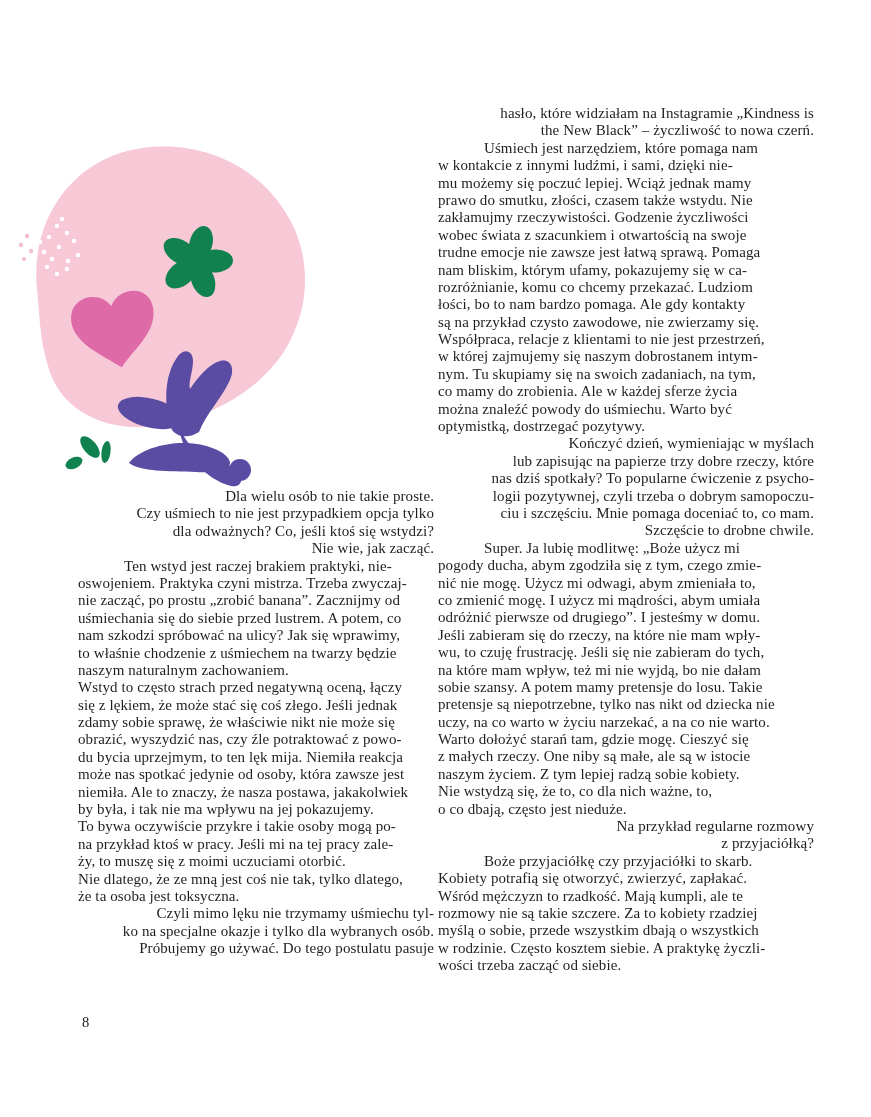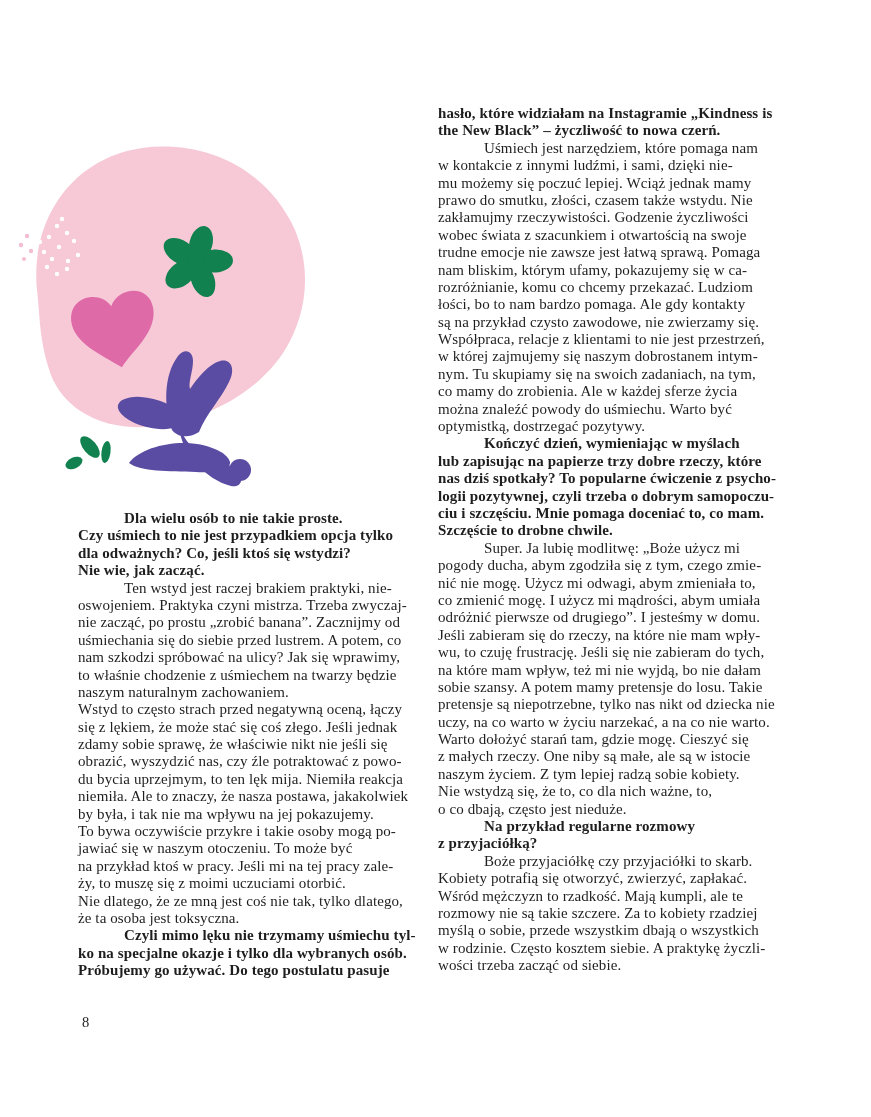--- a/index.html
+++ b/index.html
@@ -33,7 +33,7 @@
     white-space:nowrap;
     letter-spacing:0.1px;
   }
-  .line.b{font-weight:bold;}
+  .line.b{font-weight:normal;text-align:right;}
   .line.i{padding-left:46px;}
   .page-number{
     position:absolute;

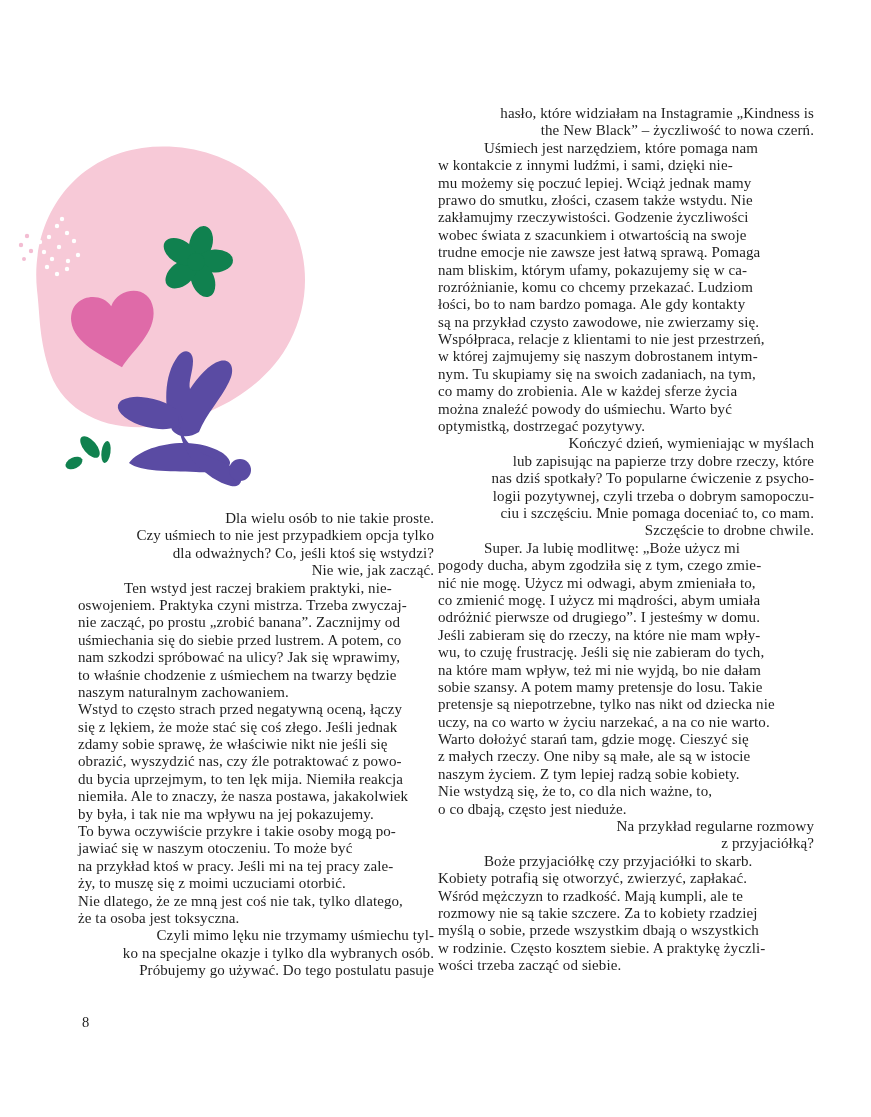--- a/index.html
+++ b/index.html
@@ -24,7 +24,7 @@
     position:absolute;
     color:#1e1e1e;
   }
-  .col-left{left:78px;top:510px;width:356px;}
+  .col-left{left:78px;top:488px;width:356px;}
   .col-right{left:438px;top:105px;width:376px;}
   .line{
     font-size:15px;

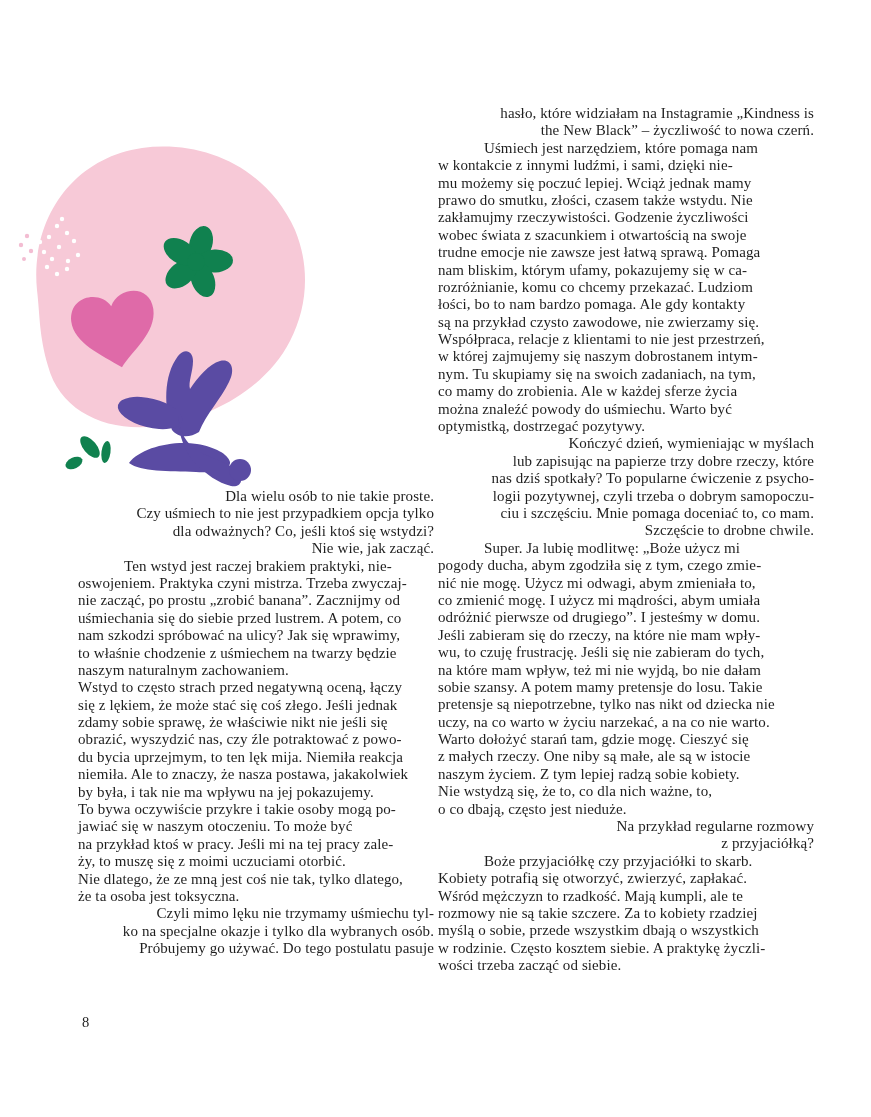--- a/index.html
+++ b/index.html
@@ -161,7 +161,7 @@
       <div class="line">naszym naturalnym zachowaniem.</div>
       <div class="line">Wstyd to często strach przed negatywną oceną, łączy</div>
       <div class="line">się z lękiem, że może stać się coś złego. Jeśli jednak</div>
-      <div class="line">zdamy sobie sprawę, że właściwie nikt nie jeśli się</div>
+      <div class="line">zdamy sobie sprawę, że właściwie nikt nie może się</div>
       <div class="line">obrazić, wyszydzić nas, czy źle potraktować z powo-</div>
       <div class="line">du bycia uprzejmym, to ten lęk mija. Niemiła reakcja</div>
       <div class="line">niemiła. Ale to znaczy, że nasza postawa, jakakolwiek</div>

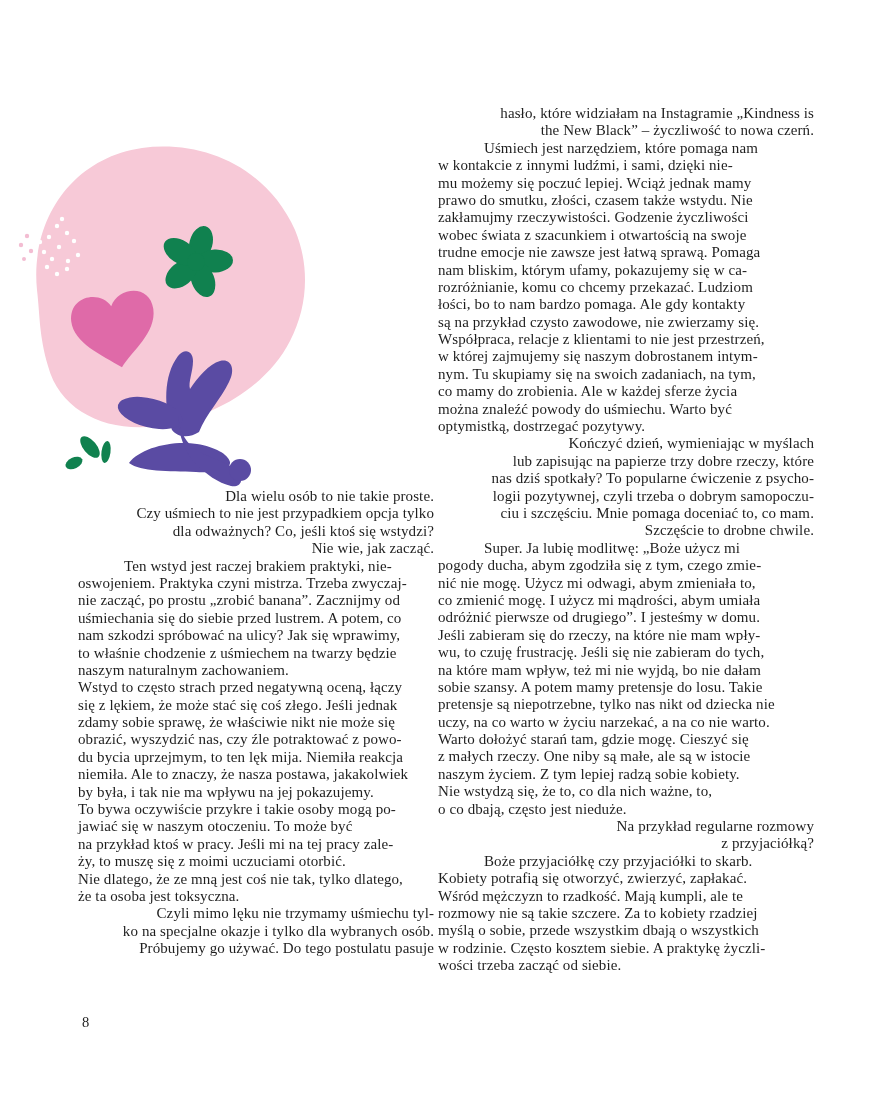--- a/index.html
+++ b/index.html
@@ -164,6 +164,7 @@
       <div class="line">zdamy sobie sprawę, że właściwie nikt nie może się</div>
       <div class="line">obrazić, wyszydzić nas, czy źle potraktować z powo-</div>
       <div class="line">du bycia uprzejmym, to ten lęk mija. Niemiła reakcja</div>
+      <div class="line">może nas spotkać jedynie od osoby, która zawsze jest</div>
       <div class="line">niemiła. Ale to znaczy, że nasza postawa, jakakolwiek</div>
       <div class="line">by była, i tak nie ma wpływu na jej pokazujemy.</div>
       <div class="line">To bywa oczywiście przykre i takie osoby mogą po-</div>

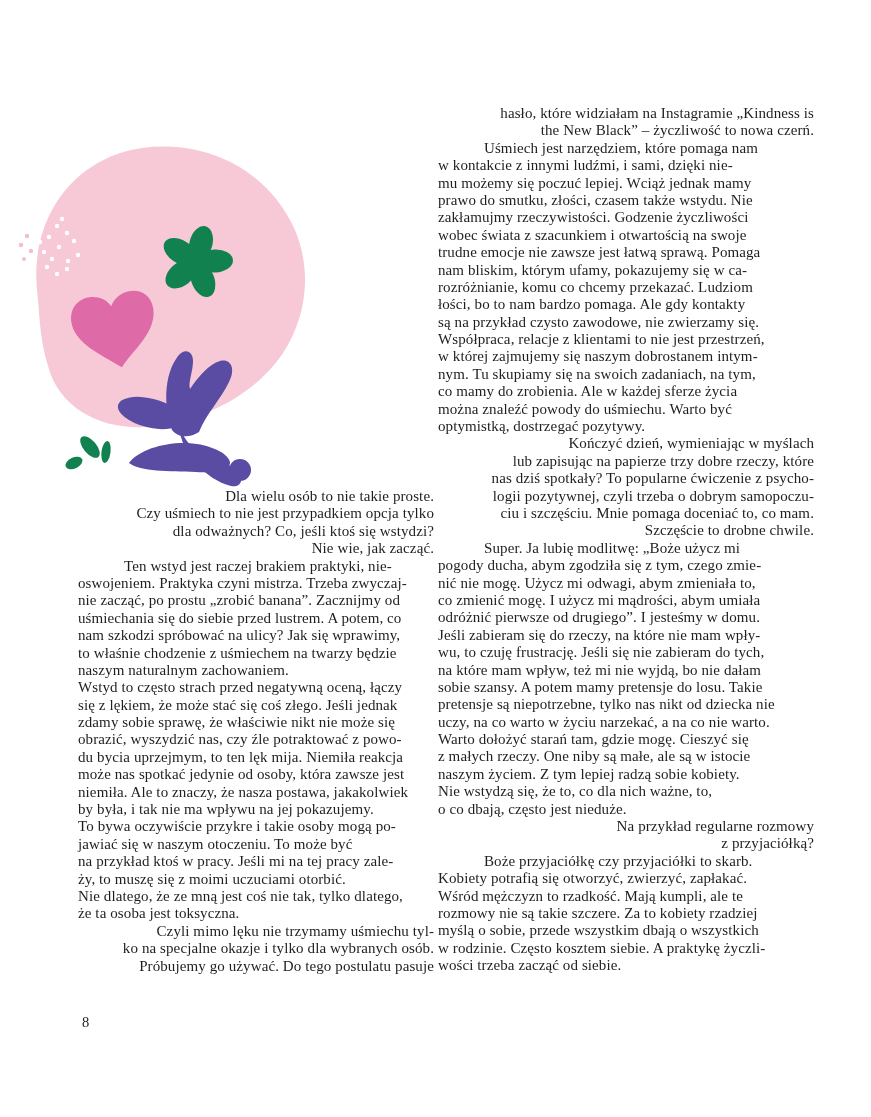--- a/index.html
+++ b/index.html
@@ -168,7 +168,6 @@
       <div class="line">niemiła. Ale to znaczy, że nasza postawa, jakakolwiek</div>
       <div class="line">by była, i tak nie ma wpływu na jej pokazujemy.</div>
       <div class="line">To bywa oczywiście przykre i takie osoby mogą po-</div>
-      <div class="line">jawiać się w naszym otoczeniu. To może być</div>
       <div class="line">na przykład ktoś w pracy. Jeśli mi na tej pracy zale-</div>
       <div class="line">ży, to muszę się z moimi uczuciami otorbić.</div>
       <div class="line">Nie dlatego, że ze mną jest coś nie tak, tylko dlatego,</div>

